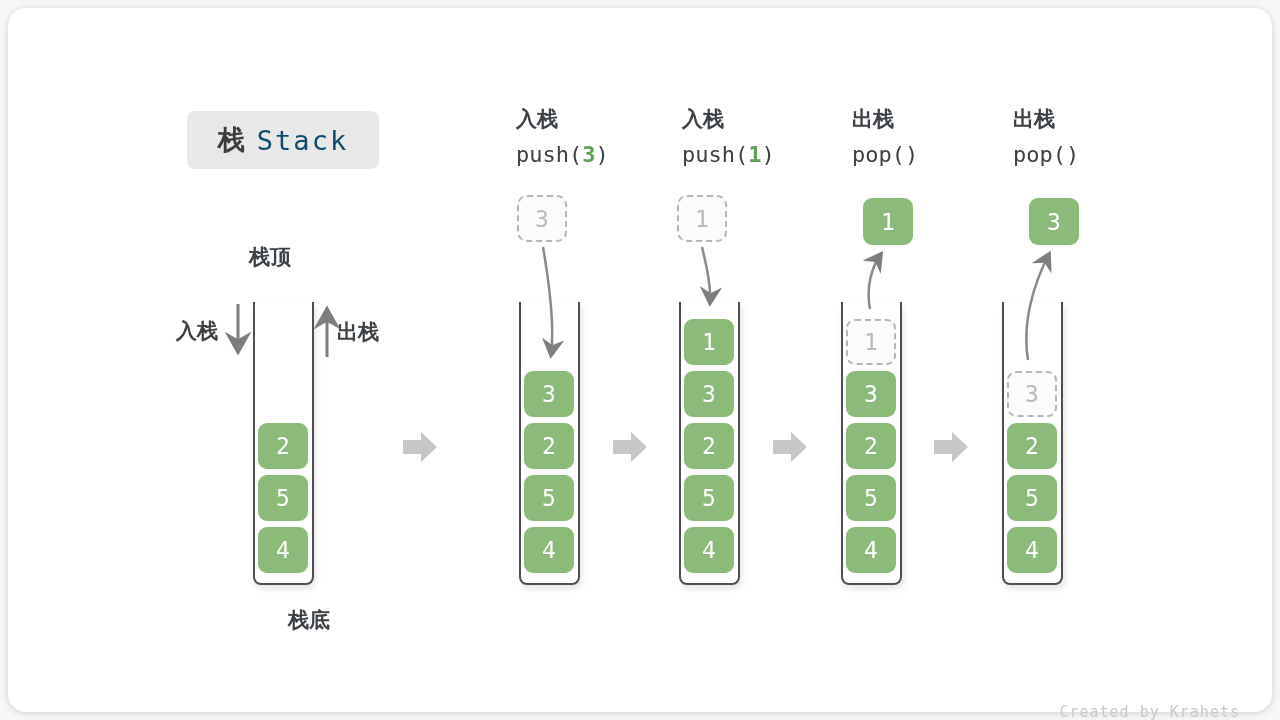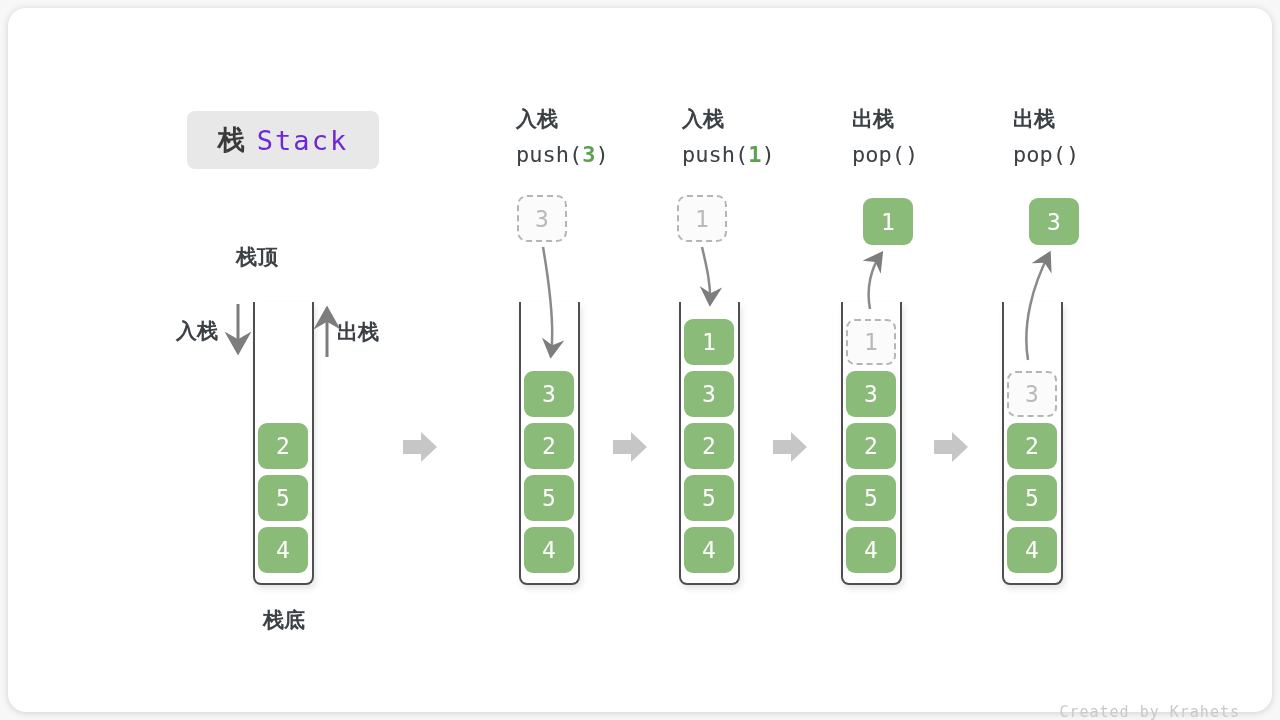--- a/index.html
+++ b/index.html
@@ -23,7 +23,7 @@
     display: flex; align-items: center; justify-content: center; gap: 12px;
   }
   .title-cjk { font: bold 27px "DejaVu Sans", sans-serif; color: #3b3b3b; }
-  .title-en  { font: 27px "DejaVu Sans Mono", monospace; color: #6d28d9; letter-spacing: 2px; }
+  .title-en  { font: 27px "DejaVu Sans Mono", monospace; color: #0c4a6e; letter-spacing: 2px; }
 
   
   .op { position: absolute; top: 106px; }

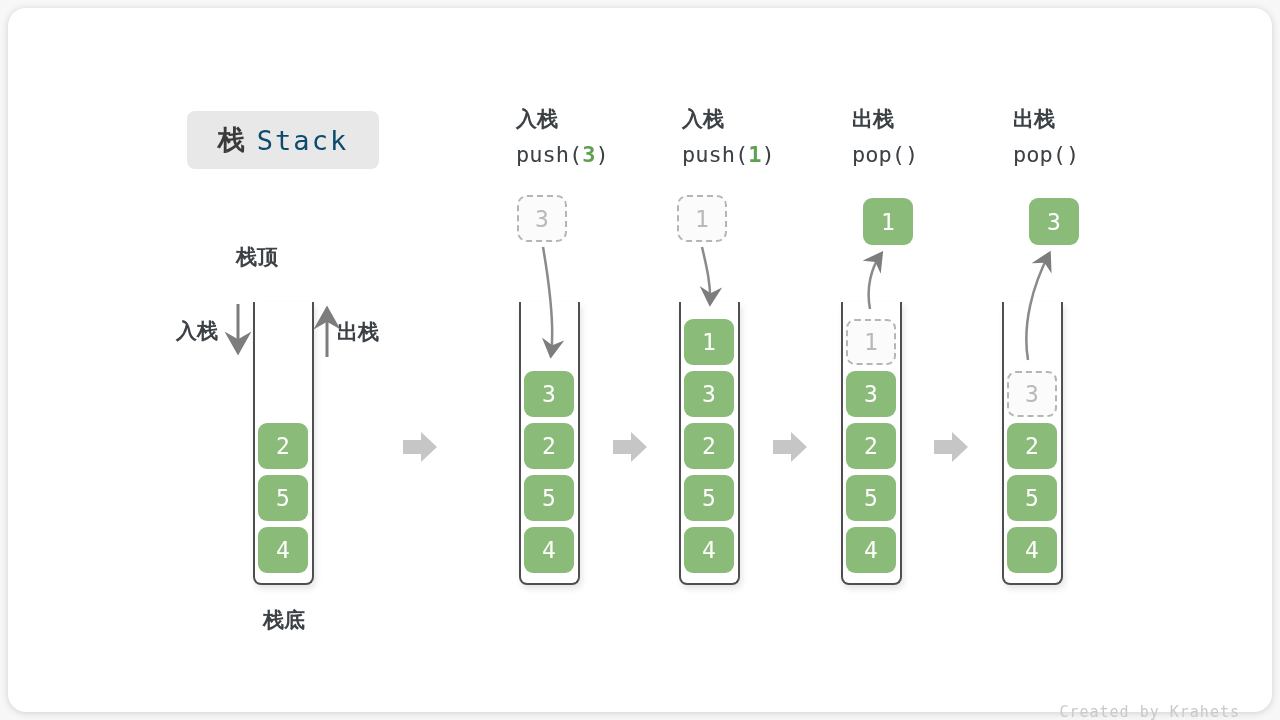--- a/index.html
+++ b/index.html
@@ -73,7 +73,7 @@
 
   
   .legend-label { position: absolute; font: bold 21px "DejaVu Sans", sans-serif; color: #3c4146; }
-  .lbl-top    { left: 236px; top: 243px; width: 92px; }
+  .lbl-top    { left: 224px; top: 243px; width: 92px; text-align: center; }
   .lbl-bottom { left: 238px; top: 606px; width: 92px; text-align: center; }
   .lbl-push   { left: 176px; top: 317px; }
   .lbl-pop    { left: 337px; top: 318px; }

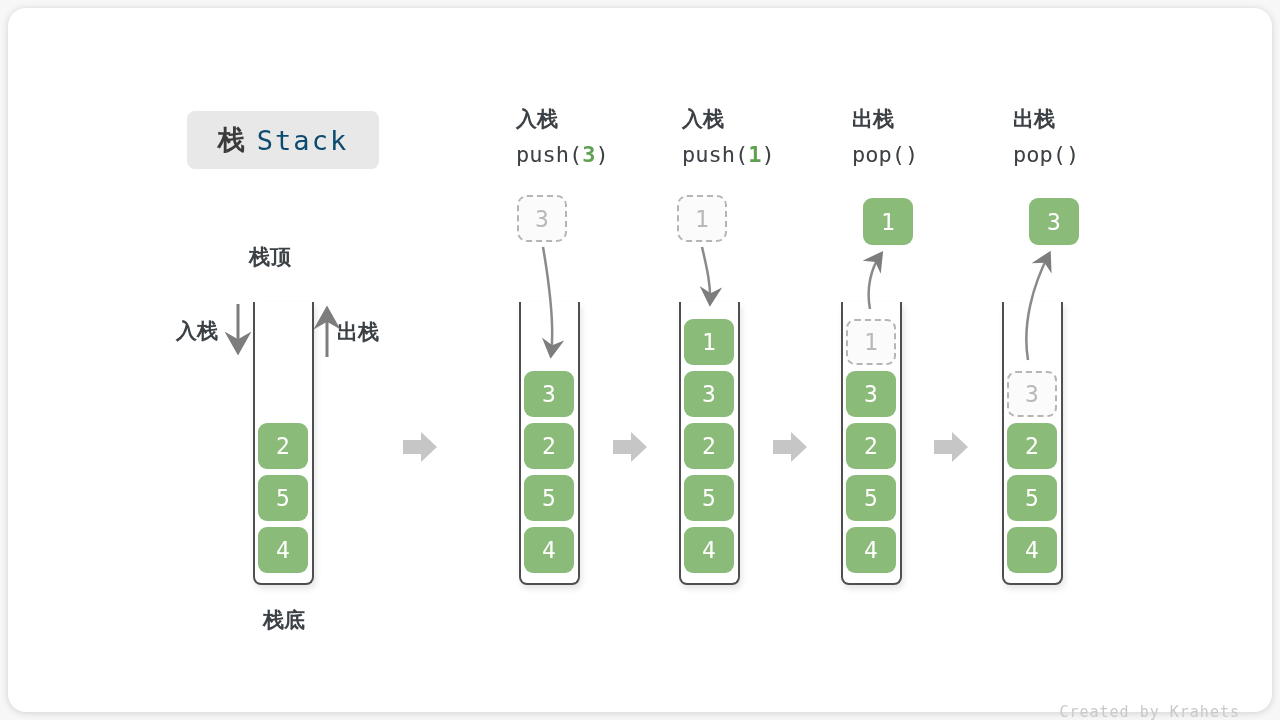--- a/index.html
+++ b/index.html
@@ -74,7 +74,7 @@
   
   .legend-label { position: absolute; font: bold 21px "DejaVu Sans", sans-serif; color: #3c4146; }
   .lbl-top    { left: 224px; top: 243px; width: 92px; text-align: center; }
-  .lbl-bottom { left: 238px; top: 606px; width: 92px; text-align: center; }
+  .lbl-bottom { left: 238px; top: 606px; width: 92px; text-align: right; }
   .lbl-push   { left: 176px; top: 317px; }
   .lbl-pop    { left: 337px; top: 318px; }
 

